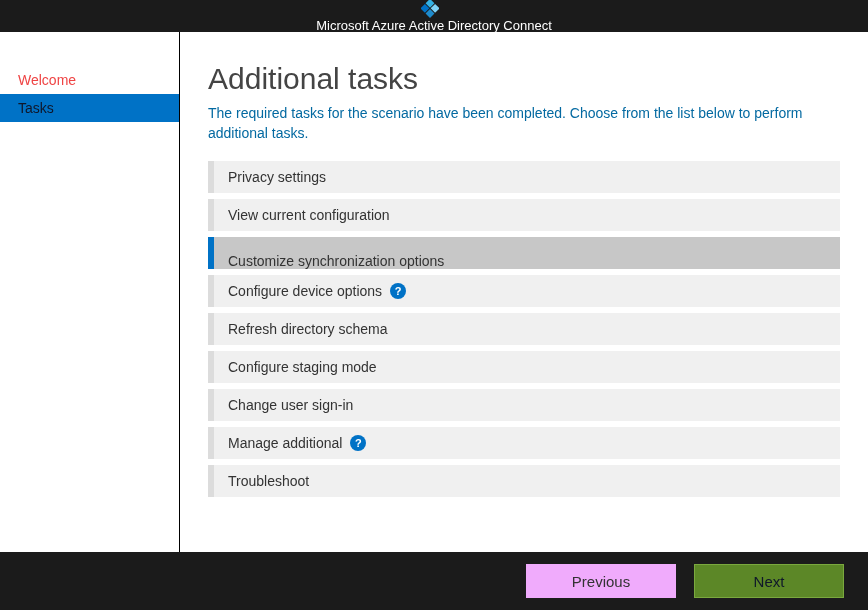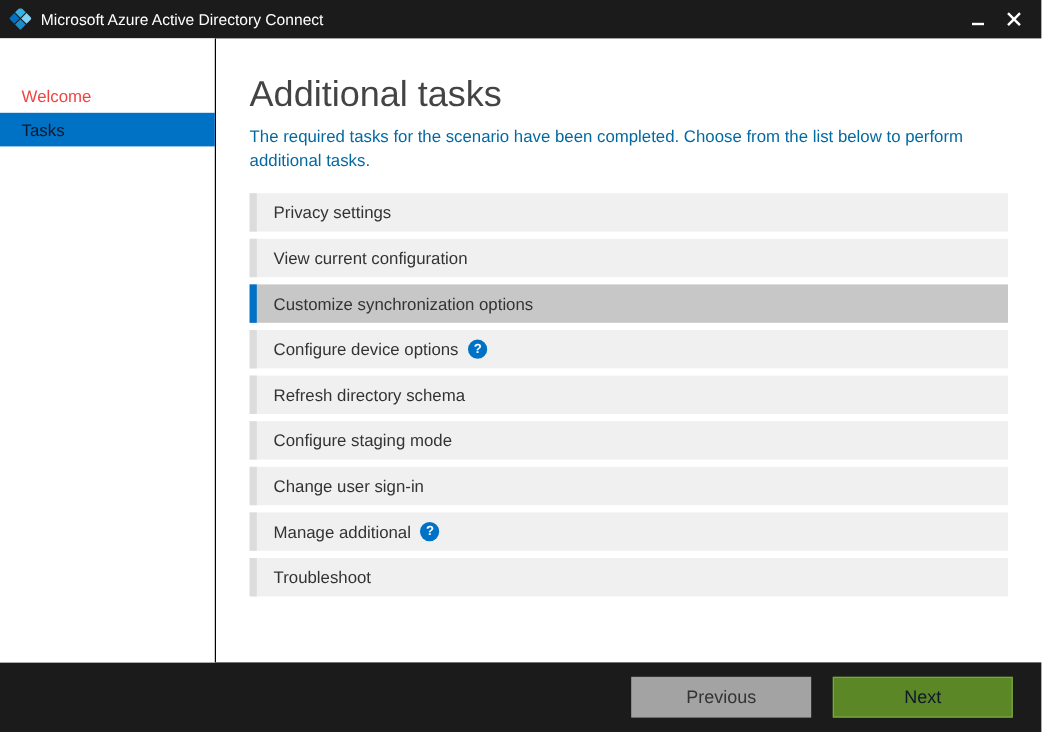--- a/index.html
+++ b/index.html
@@ -13,6 +13,7 @@
     align-items: center;
     padding: 0 8px;
     font-size: 13px;
+    flex-direction: column;
   }
   .titlebar .logo {
     width: 18px; height: 18px;

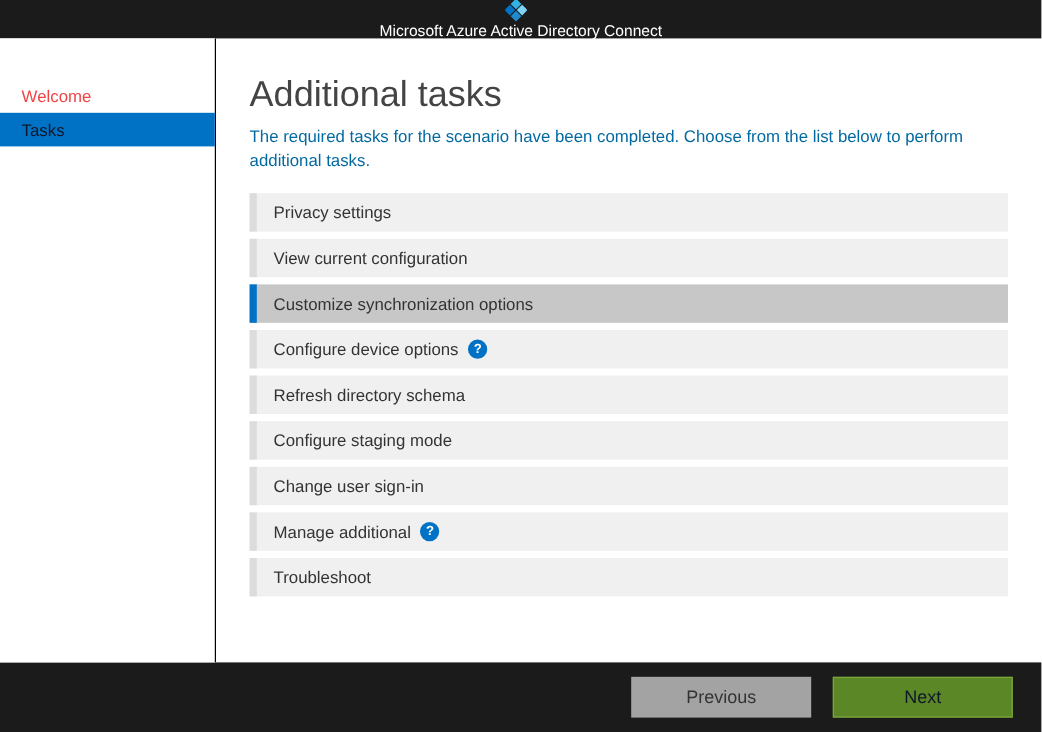--- a/index.html
+++ b/index.html
@@ -88,6 +88,7 @@
   }
   .task-item.selected {
     background: #c7c7c7;
+    align-items: flex-end;
   }
   .task-item.selected .bar {
     background: #0072c6;

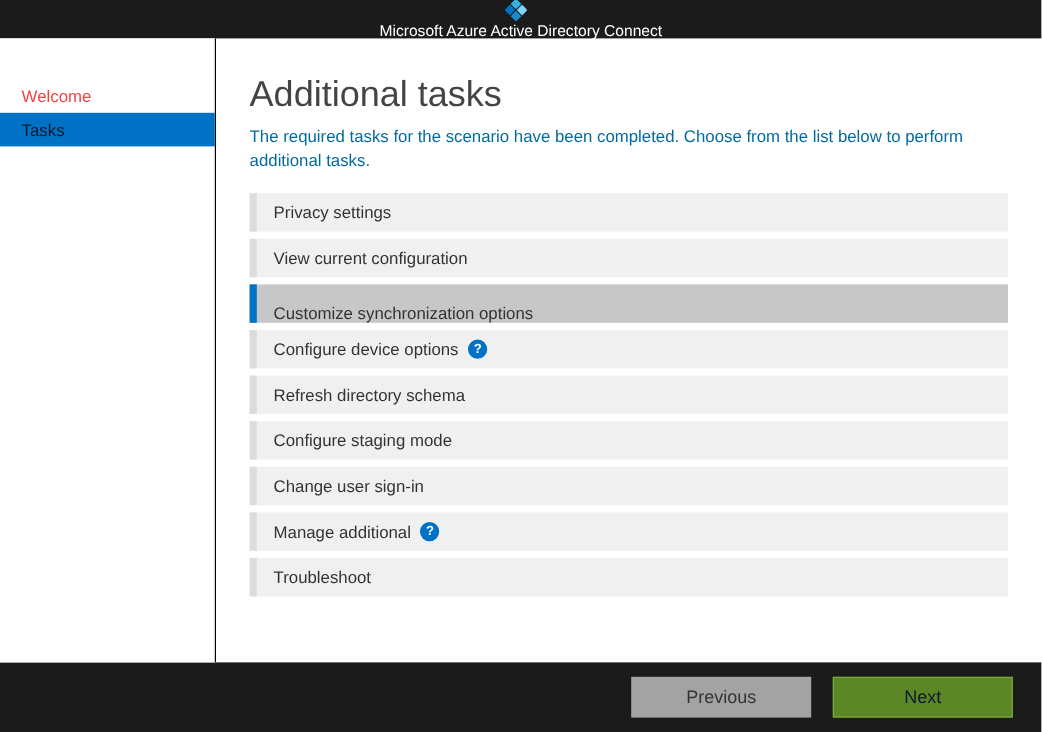--- a/index.html
+++ b/index.html
@@ -126,7 +126,7 @@
     border: 1px solid transparent;
   }
   .btn-prev {
-    background: #a3a3a3;
+    background: #f0abfc;
     color: #333;
   }
   .btn-next {

